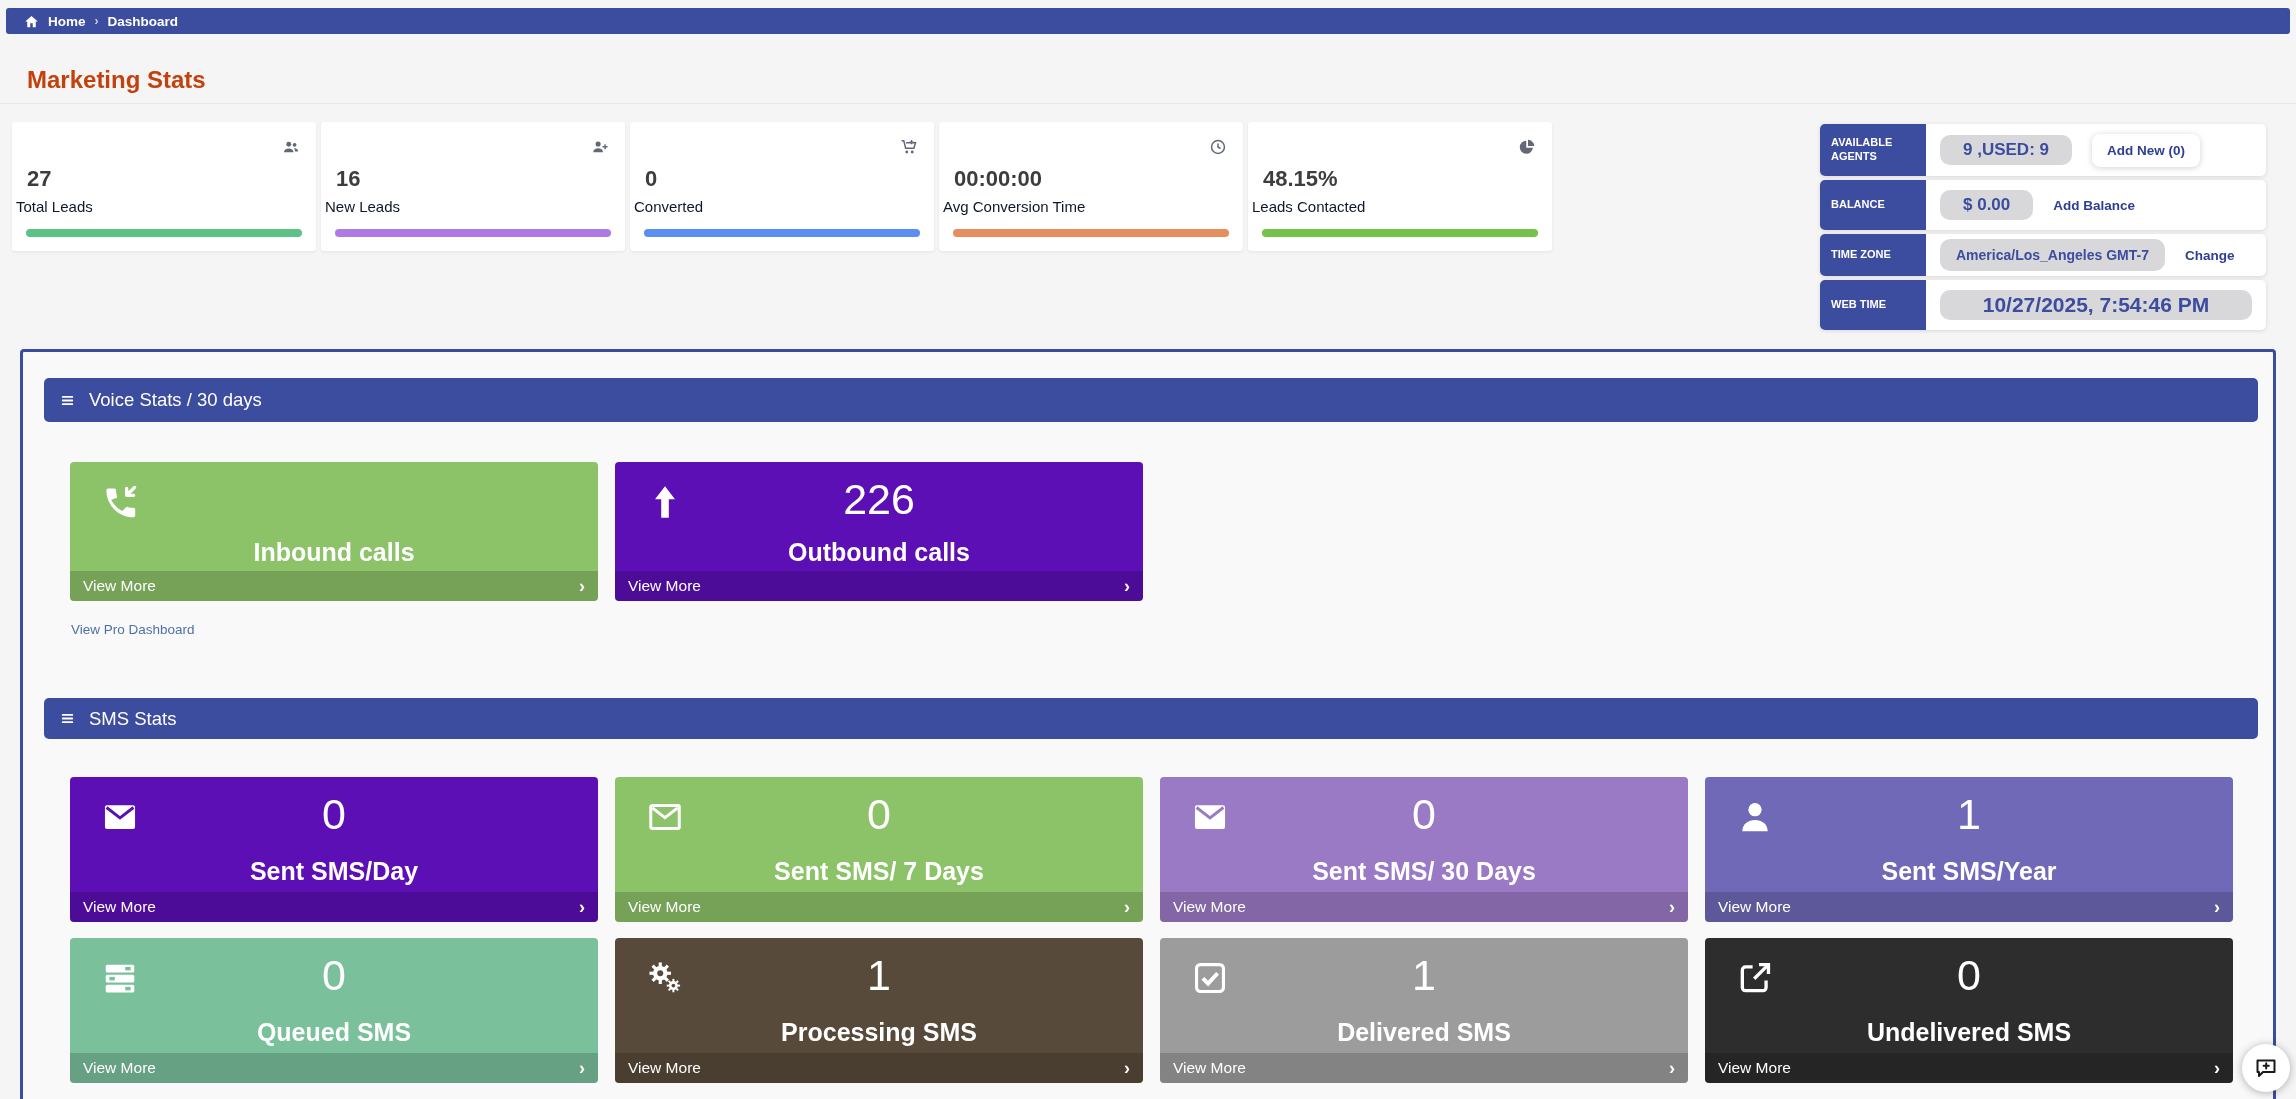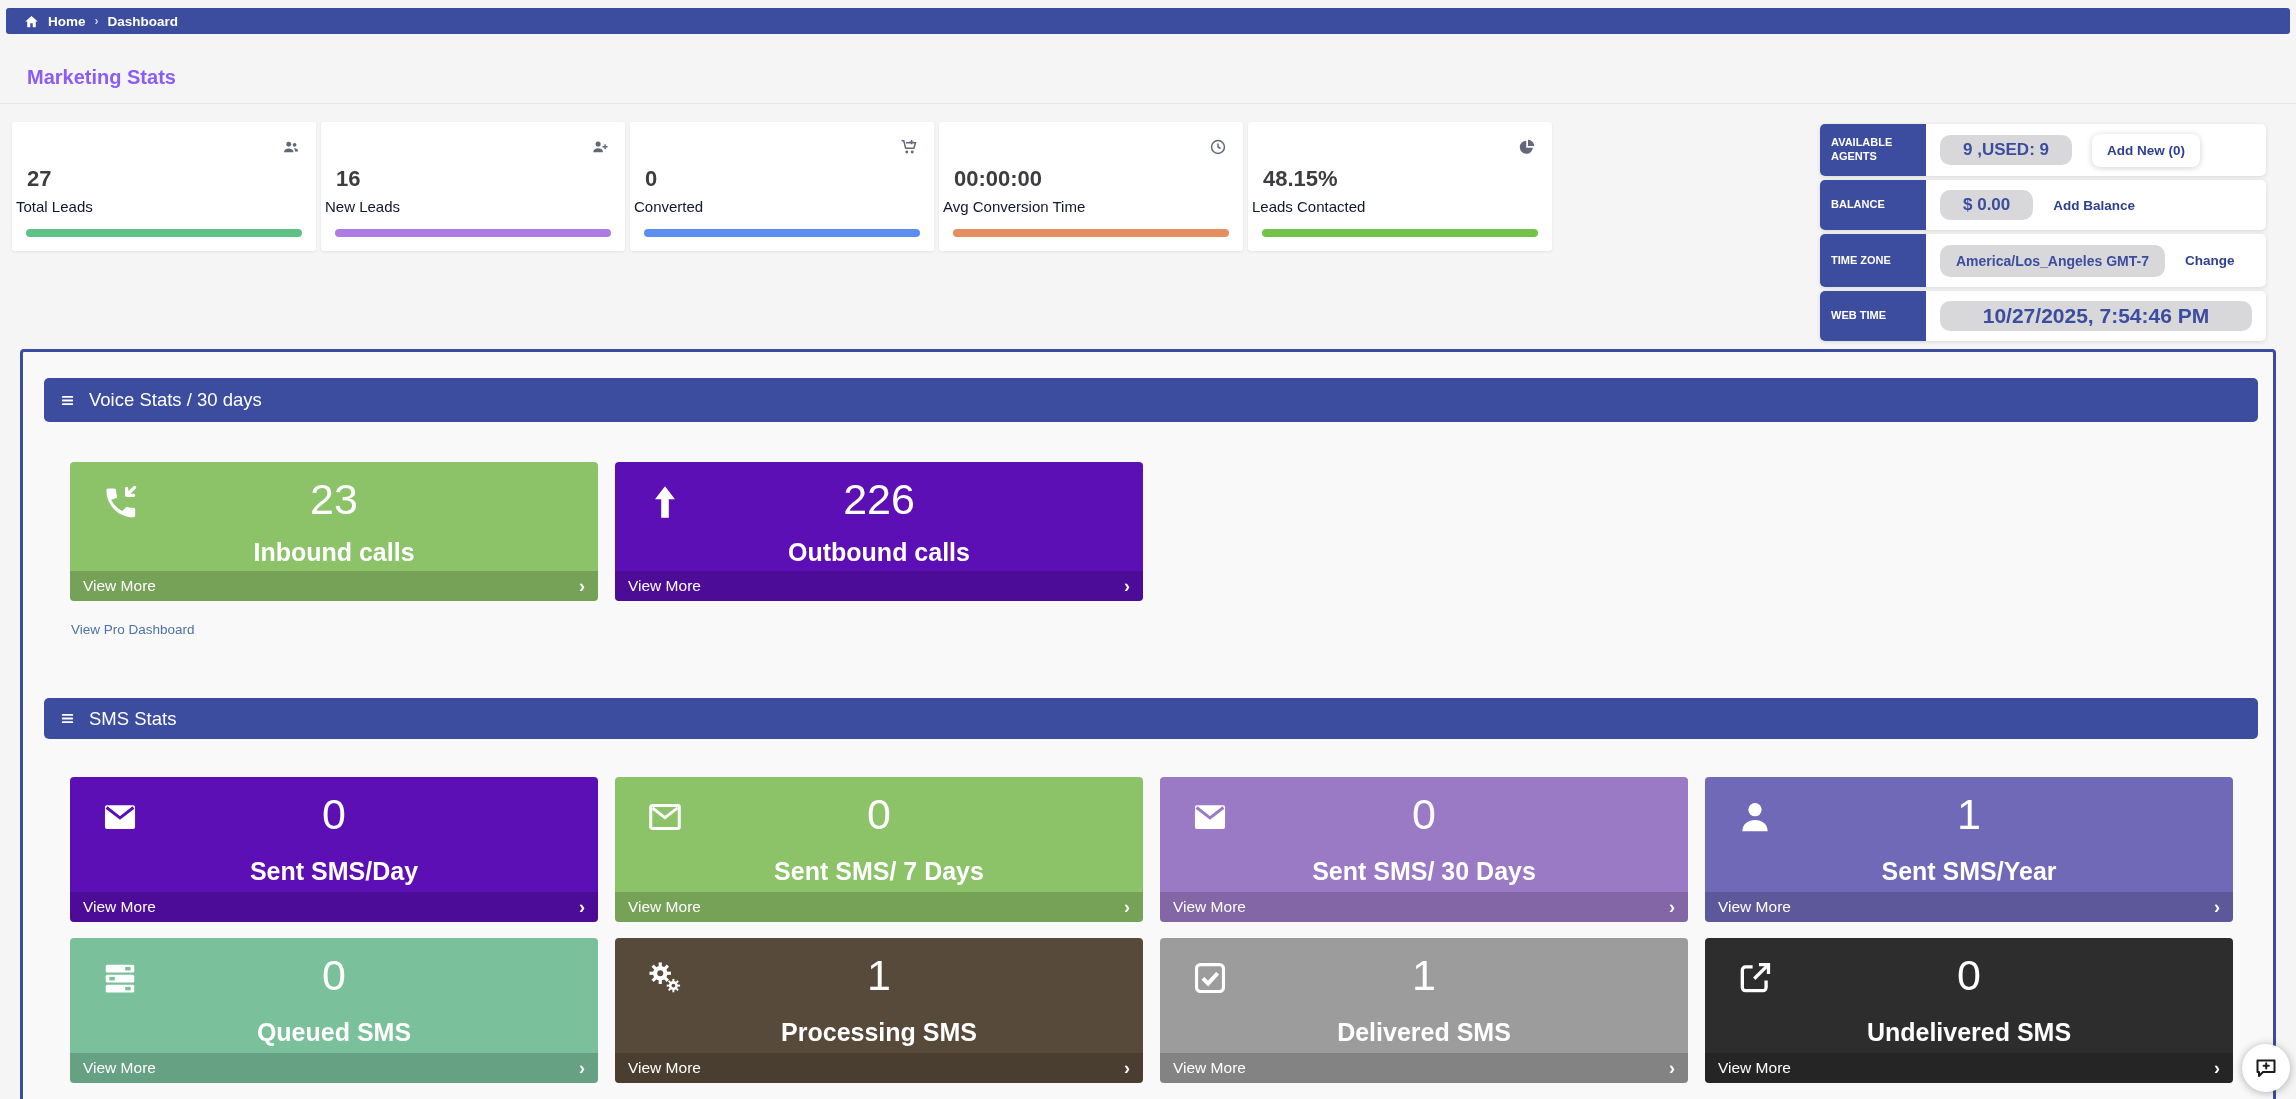--- a/index.html
+++ b/index.html
@@ -14,7 +14,7 @@
   .crumb-ico svg{width:15px;height:15px;fill:#fff;}
 
   
-  .page-heading{position:absolute;left:27px;top:66px;font-size:20px;font-weight:700;color:#8b5cf6;}
+  .page-heading{position:absolute;left:27px;top:66px;font-size:24px;font-weight:700;color:#c2410c;}
   .heading-divider{position:absolute;left:0;top:103px;width:2296px;border-top:1px solid #e7e7e9;}
 
   

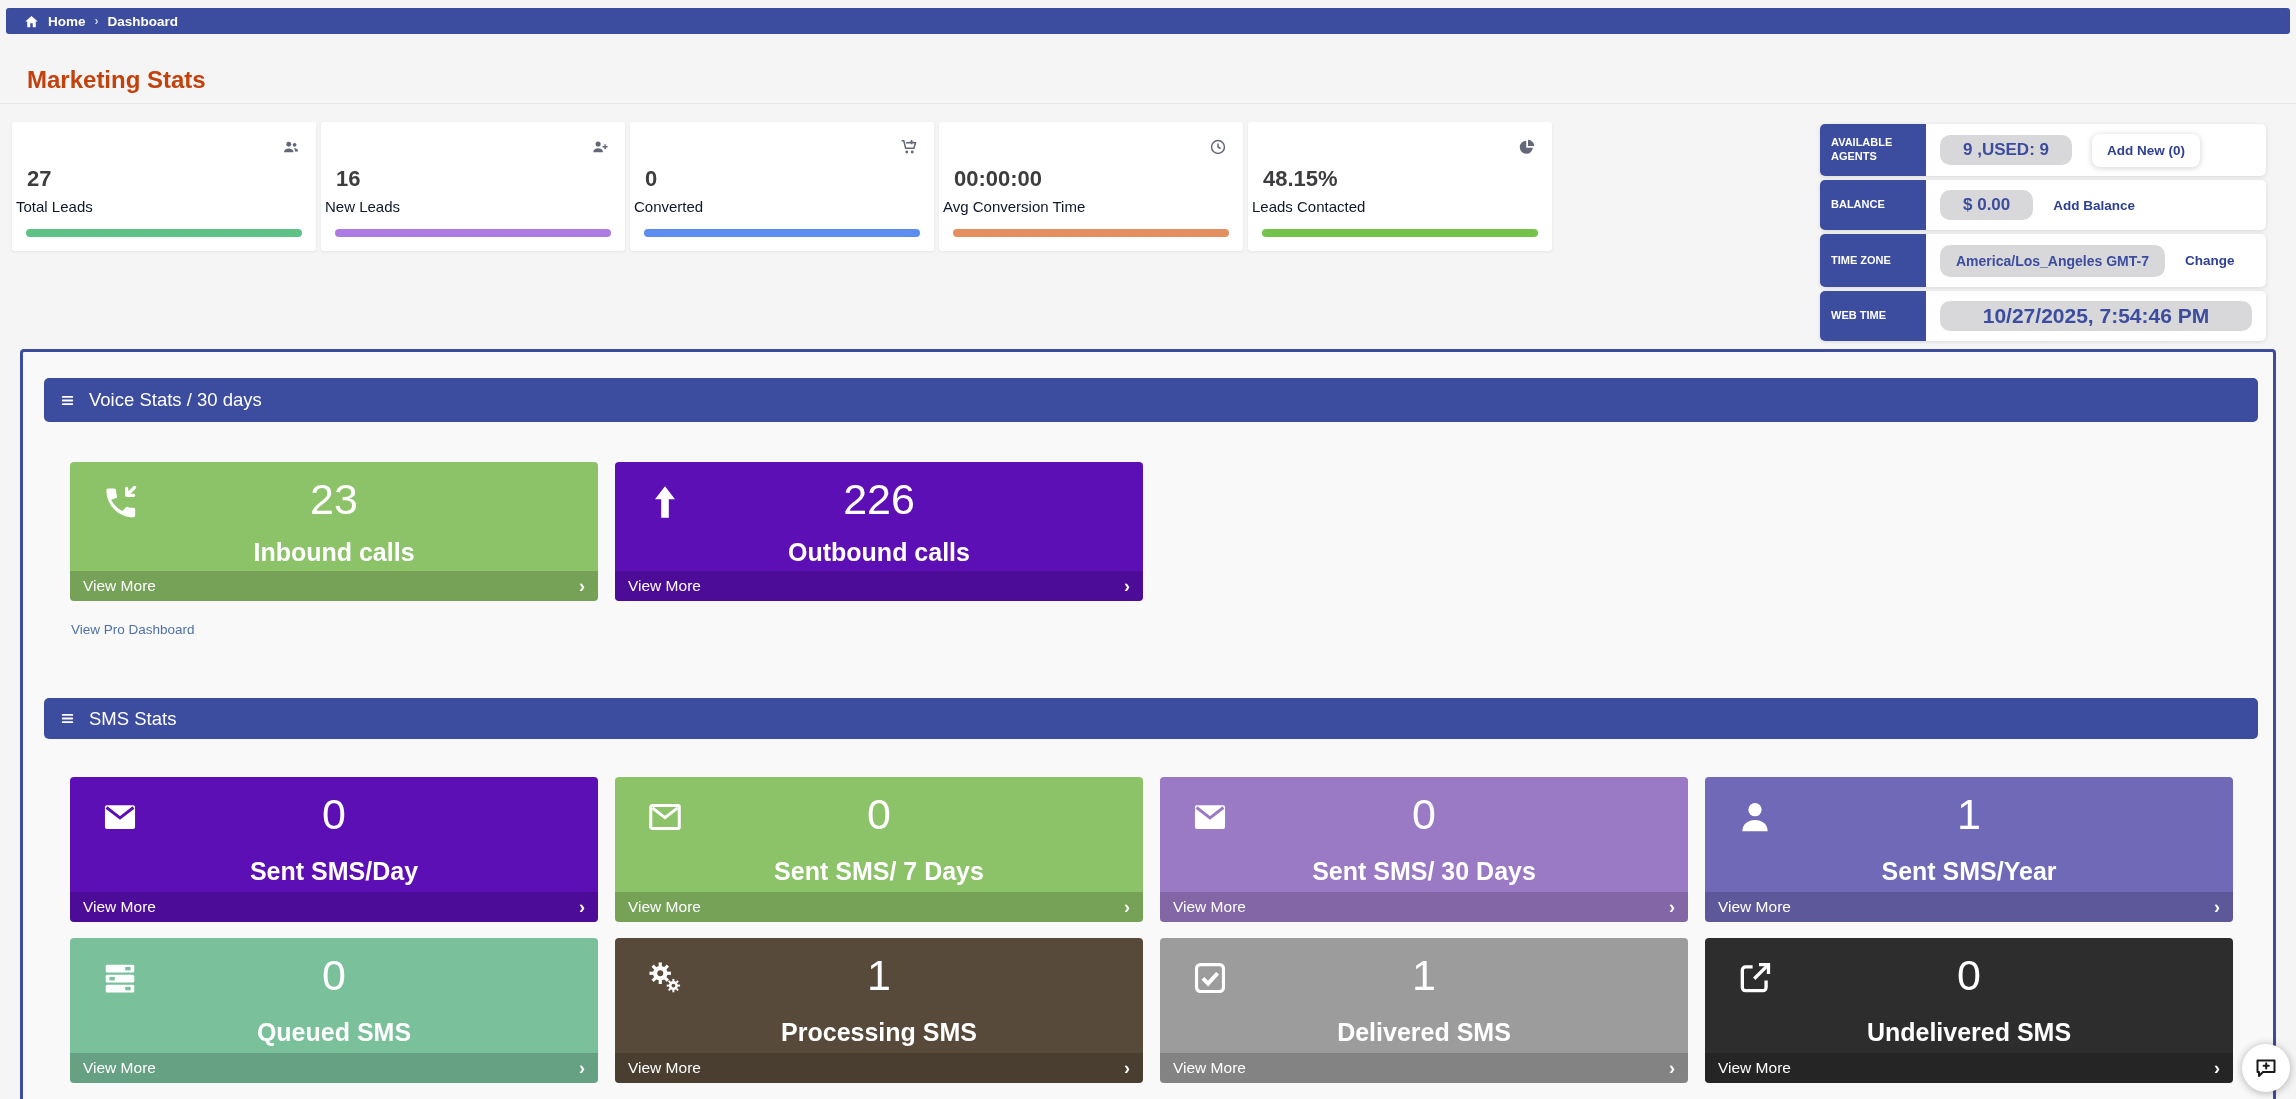--- a/index.html
+++ b/index.html
@@ -32,7 +32,7 @@
   .acct-label{width:106px;min-width:106px;background:#3c4c9e;color:#fff;font-size:11px;font-weight:700;
     display:flex;align-items:center;padding:6px 8px 6px 11px;box-sizing:border-box;line-height:1.25;}
   .acct-value{flex:1;display:flex;align-items:center;gap:20px;padding:0 12px 0 14px;}
-  .acct-row.r1{height:52px;} .acct-row.r2{height:50px;} .acct-row.r3{height:53px;} .acct-row.r4{height:50px;}
+  .acct-row.r1{height:52px;} .acct-row.r2{height:50px;} .acct-row.r3{height:42px;} .acct-row.r4{height:50px;}
   .pill{background:#d8d8da;border-radius:10px;color:#3c4c9e;font-weight:700;padding:5px 23px;white-space:nowrap;}
   .pill.lg{font-size:17px;}
   .pill.md{font-size:14px;padding:8px 16px;}

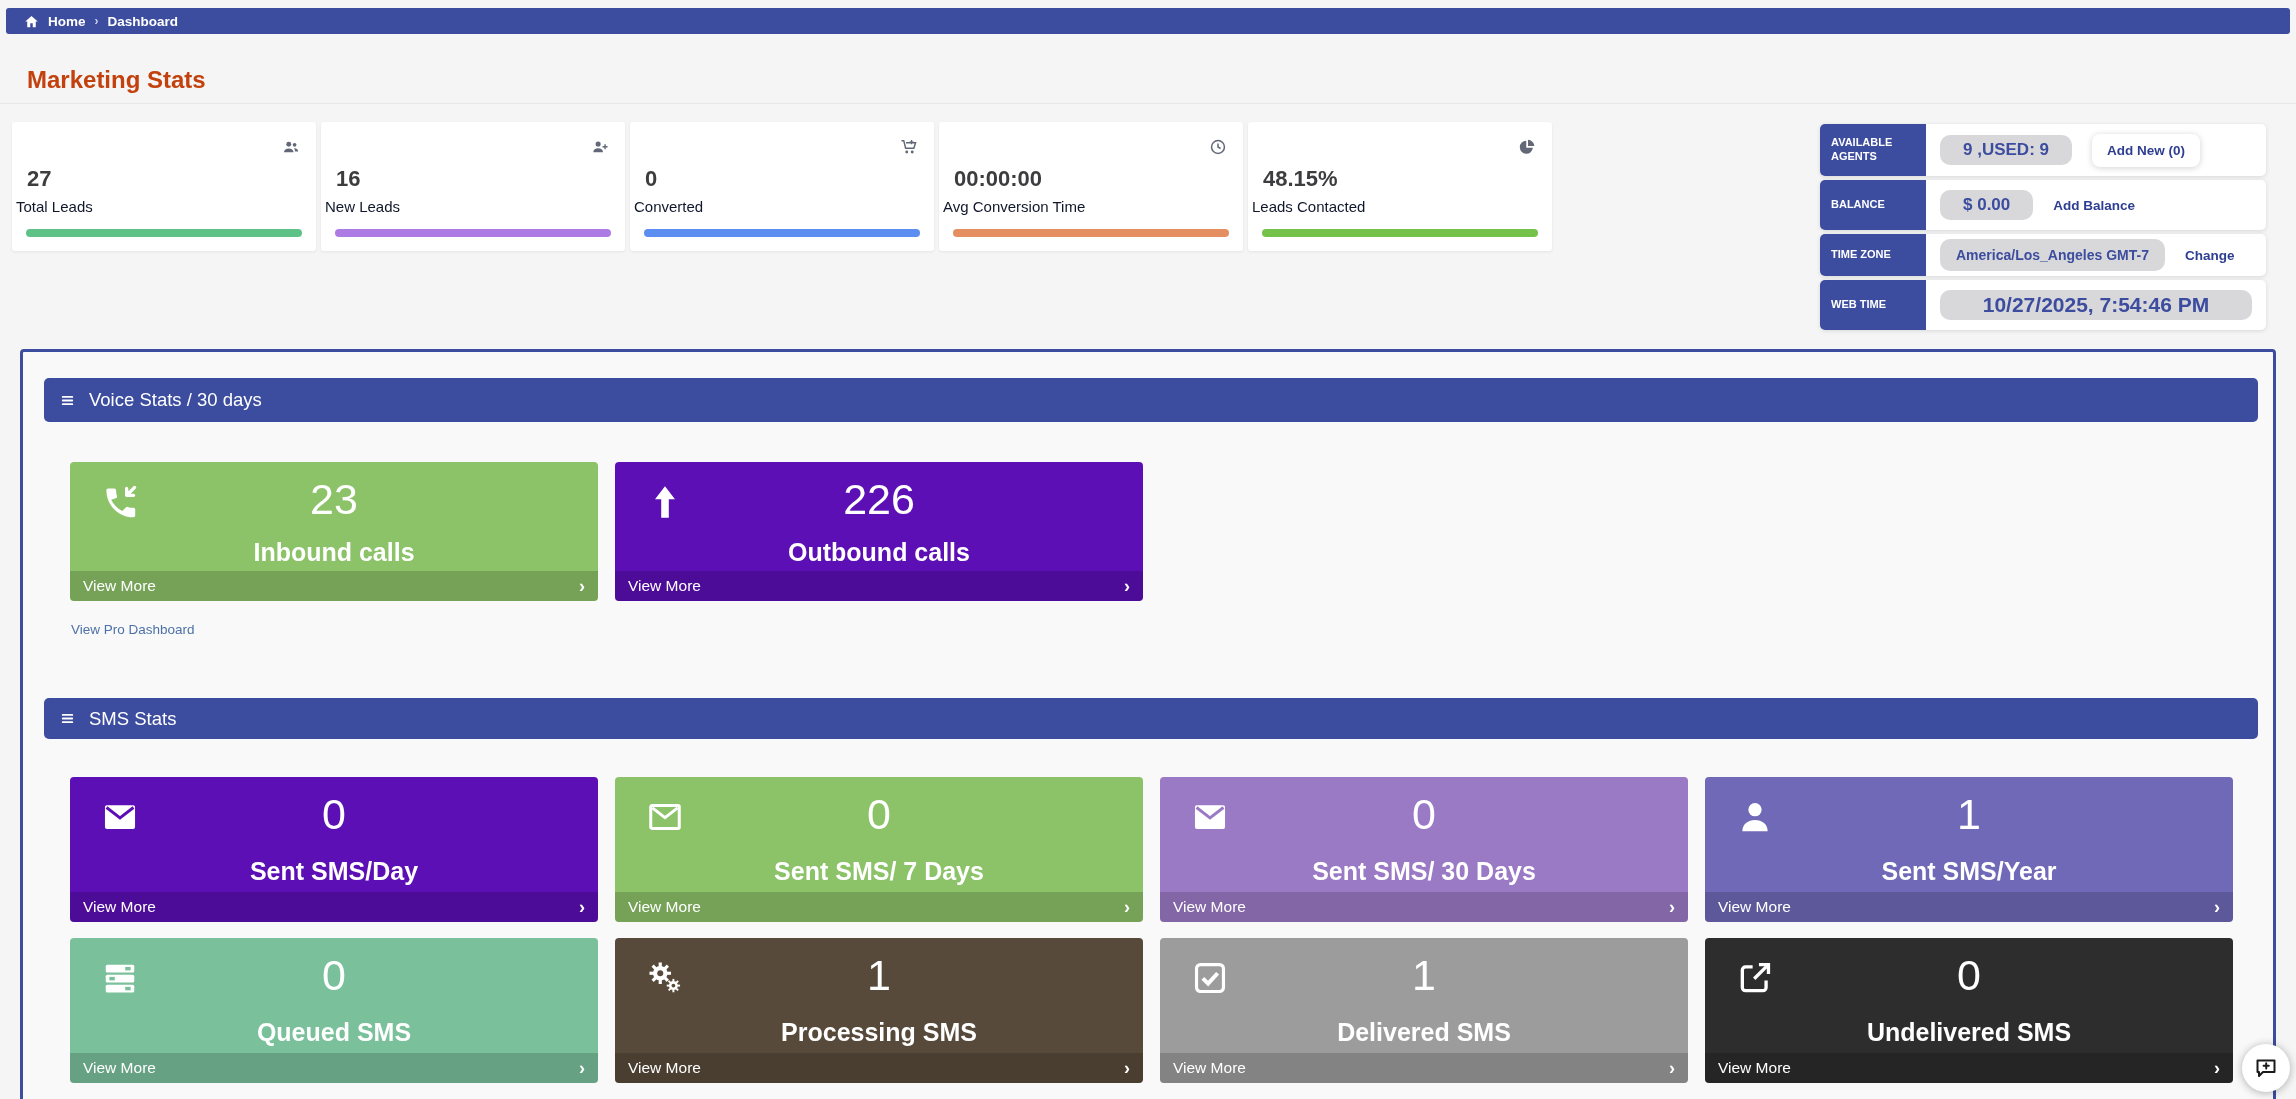--- a/index.html
+++ b/index.html
@@ -203,7 +203,6 @@
               <path d="M21.2 2.8l-4.5 4.5M16.2 3.4v4.4h4.4" stroke="currentColor" stroke-width="2.1" fill="none" stroke-linecap="round" stroke-linejoin="round"></path>
             </svg>
         </span>
-        <div class="big-value">23</div>
         <div class="big-label">Inbound calls</div>
         <div class="big-footer">
           <span>View More</span>

